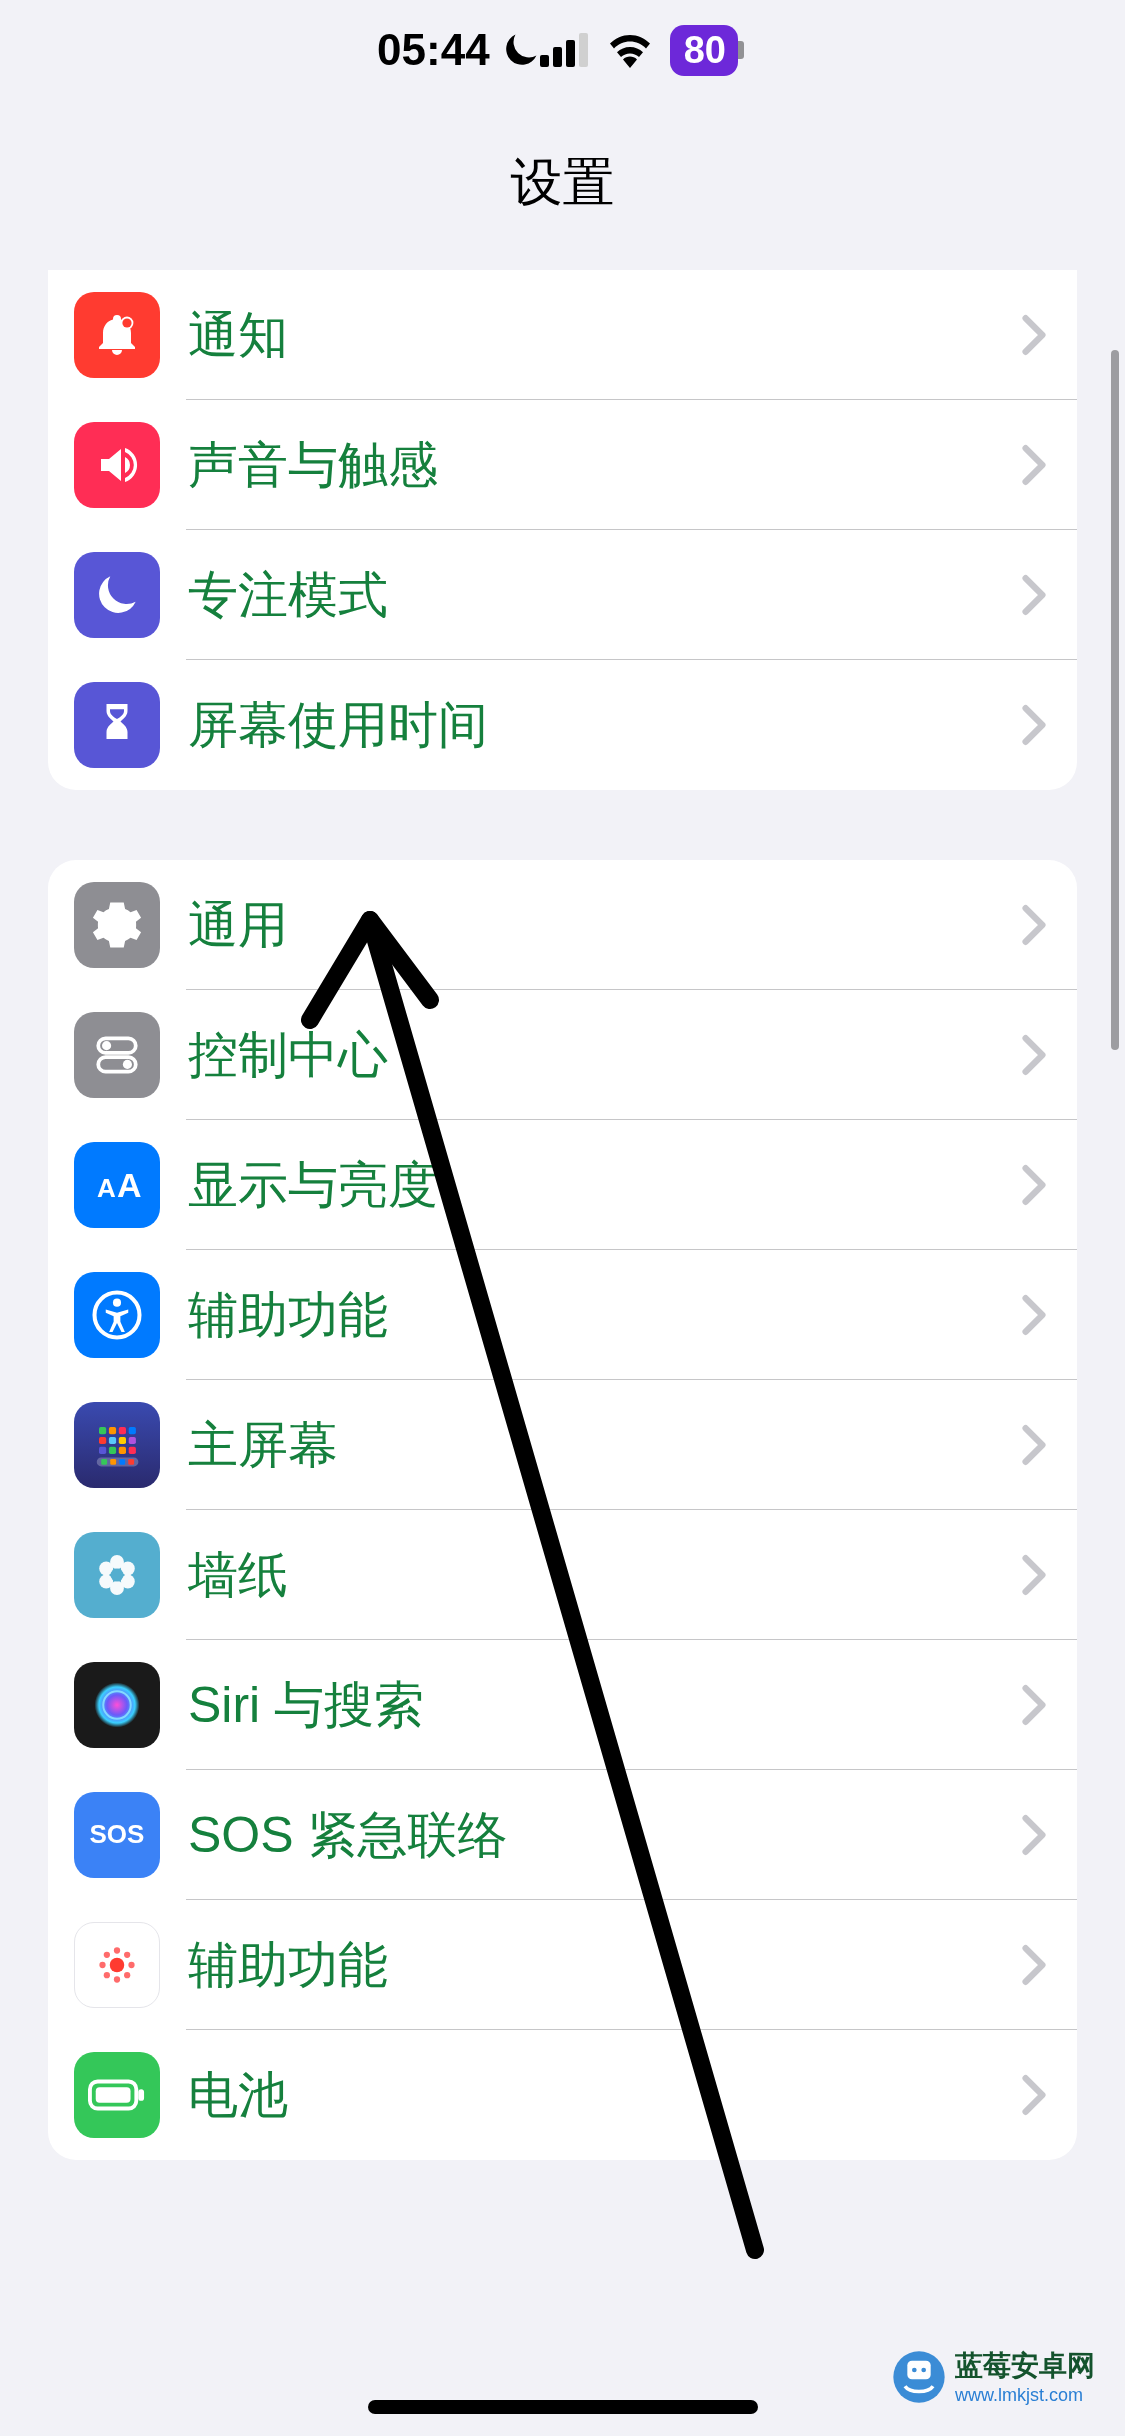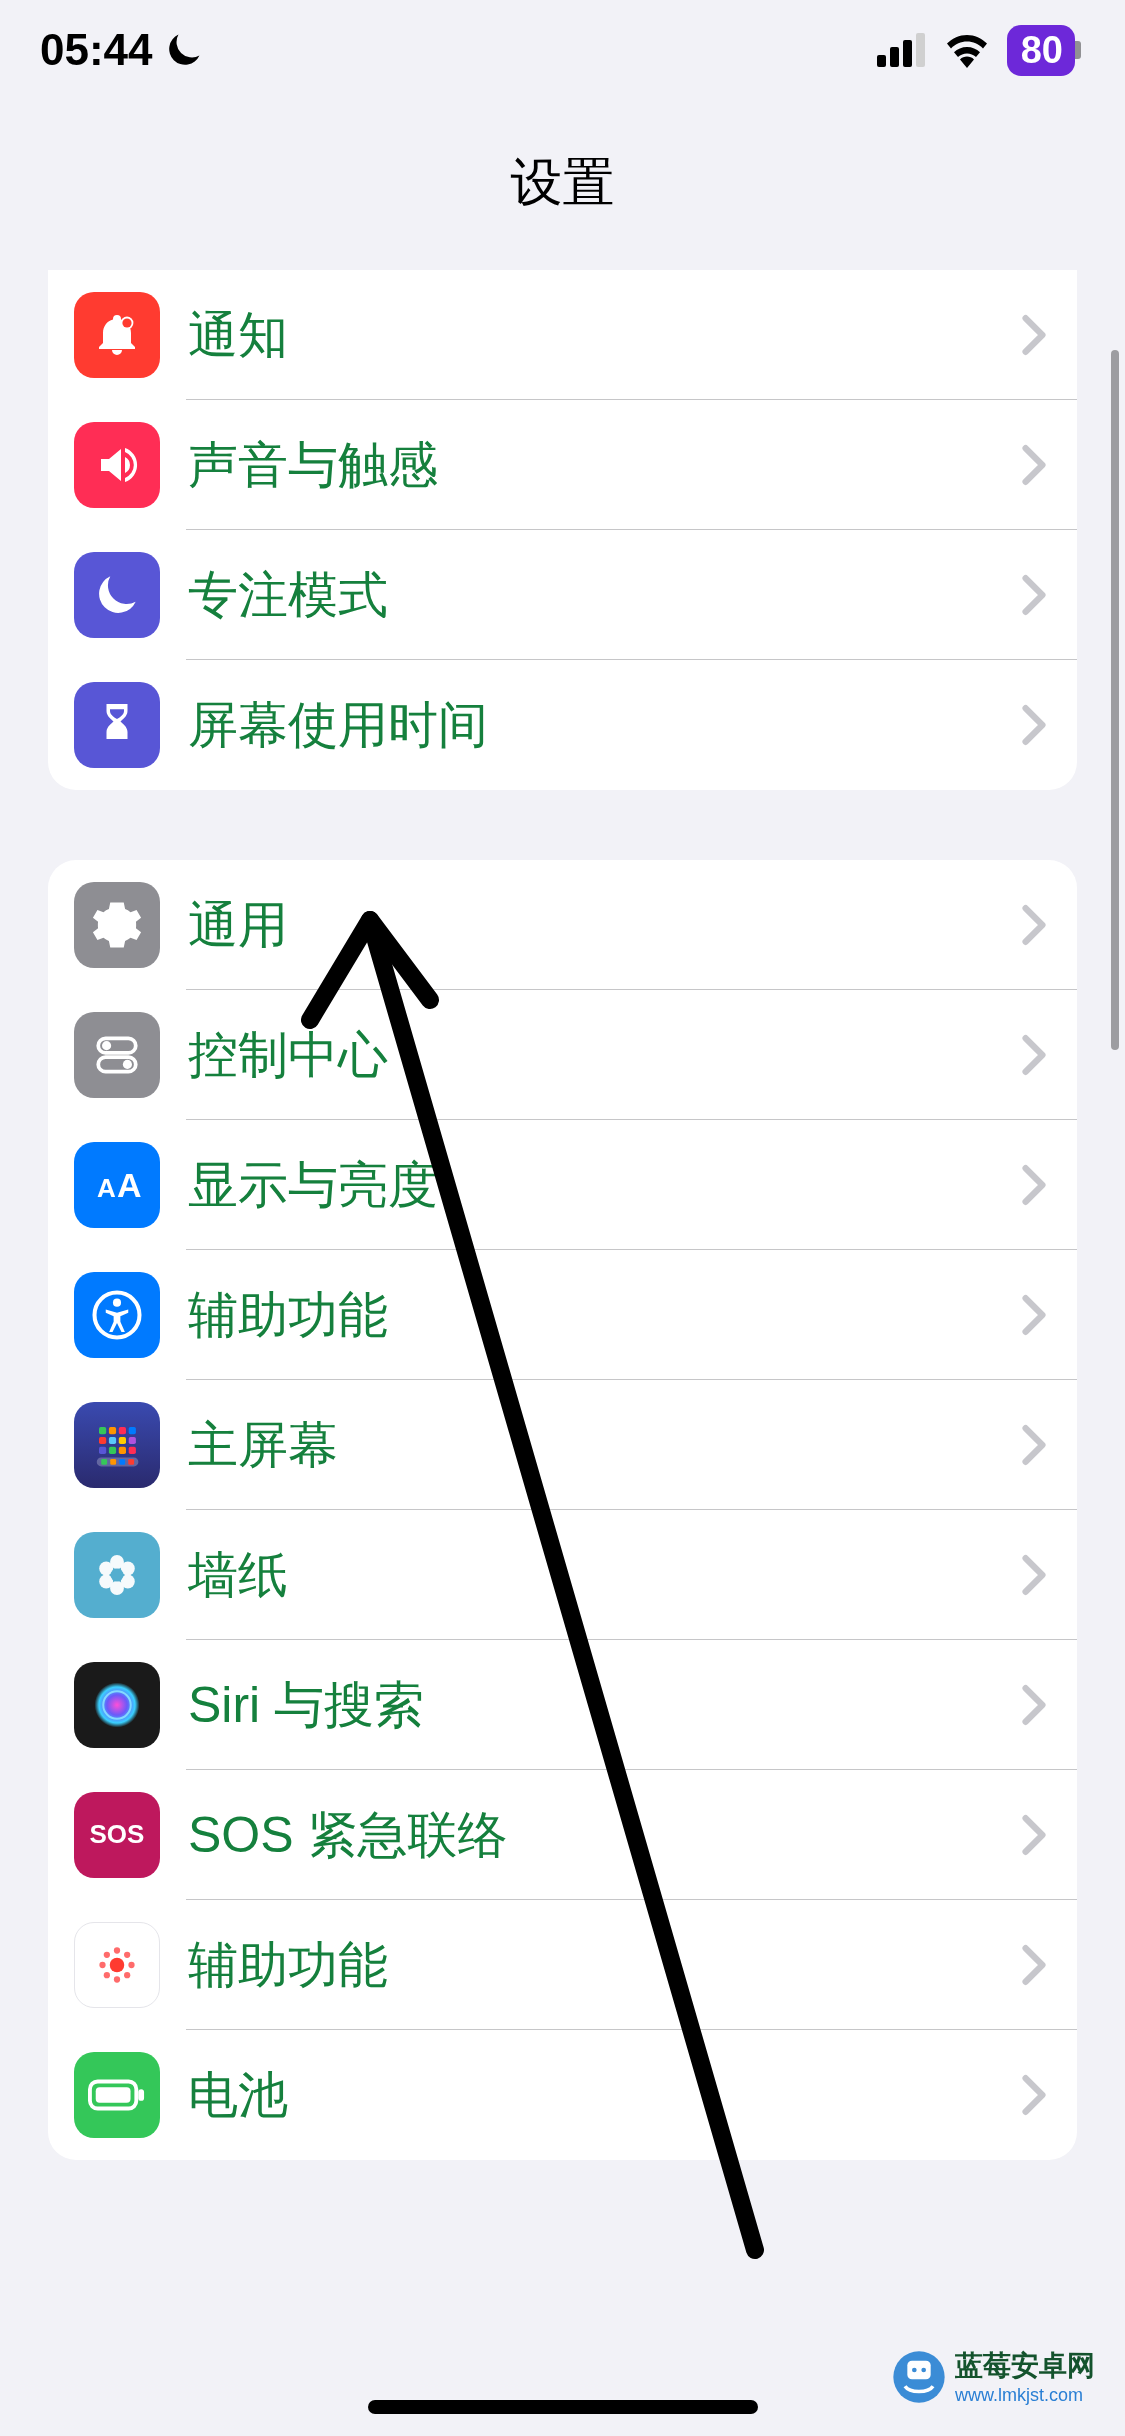--- a/index.html
+++ b/index.html
@@ -19,7 +19,7 @@
     .status-bar {
       height: 100px;
       display: flex;
-      justify-content: space-between;
+      justify-content: center;
       align-items: center;
       padding: 0 50px 0 40px;
     }

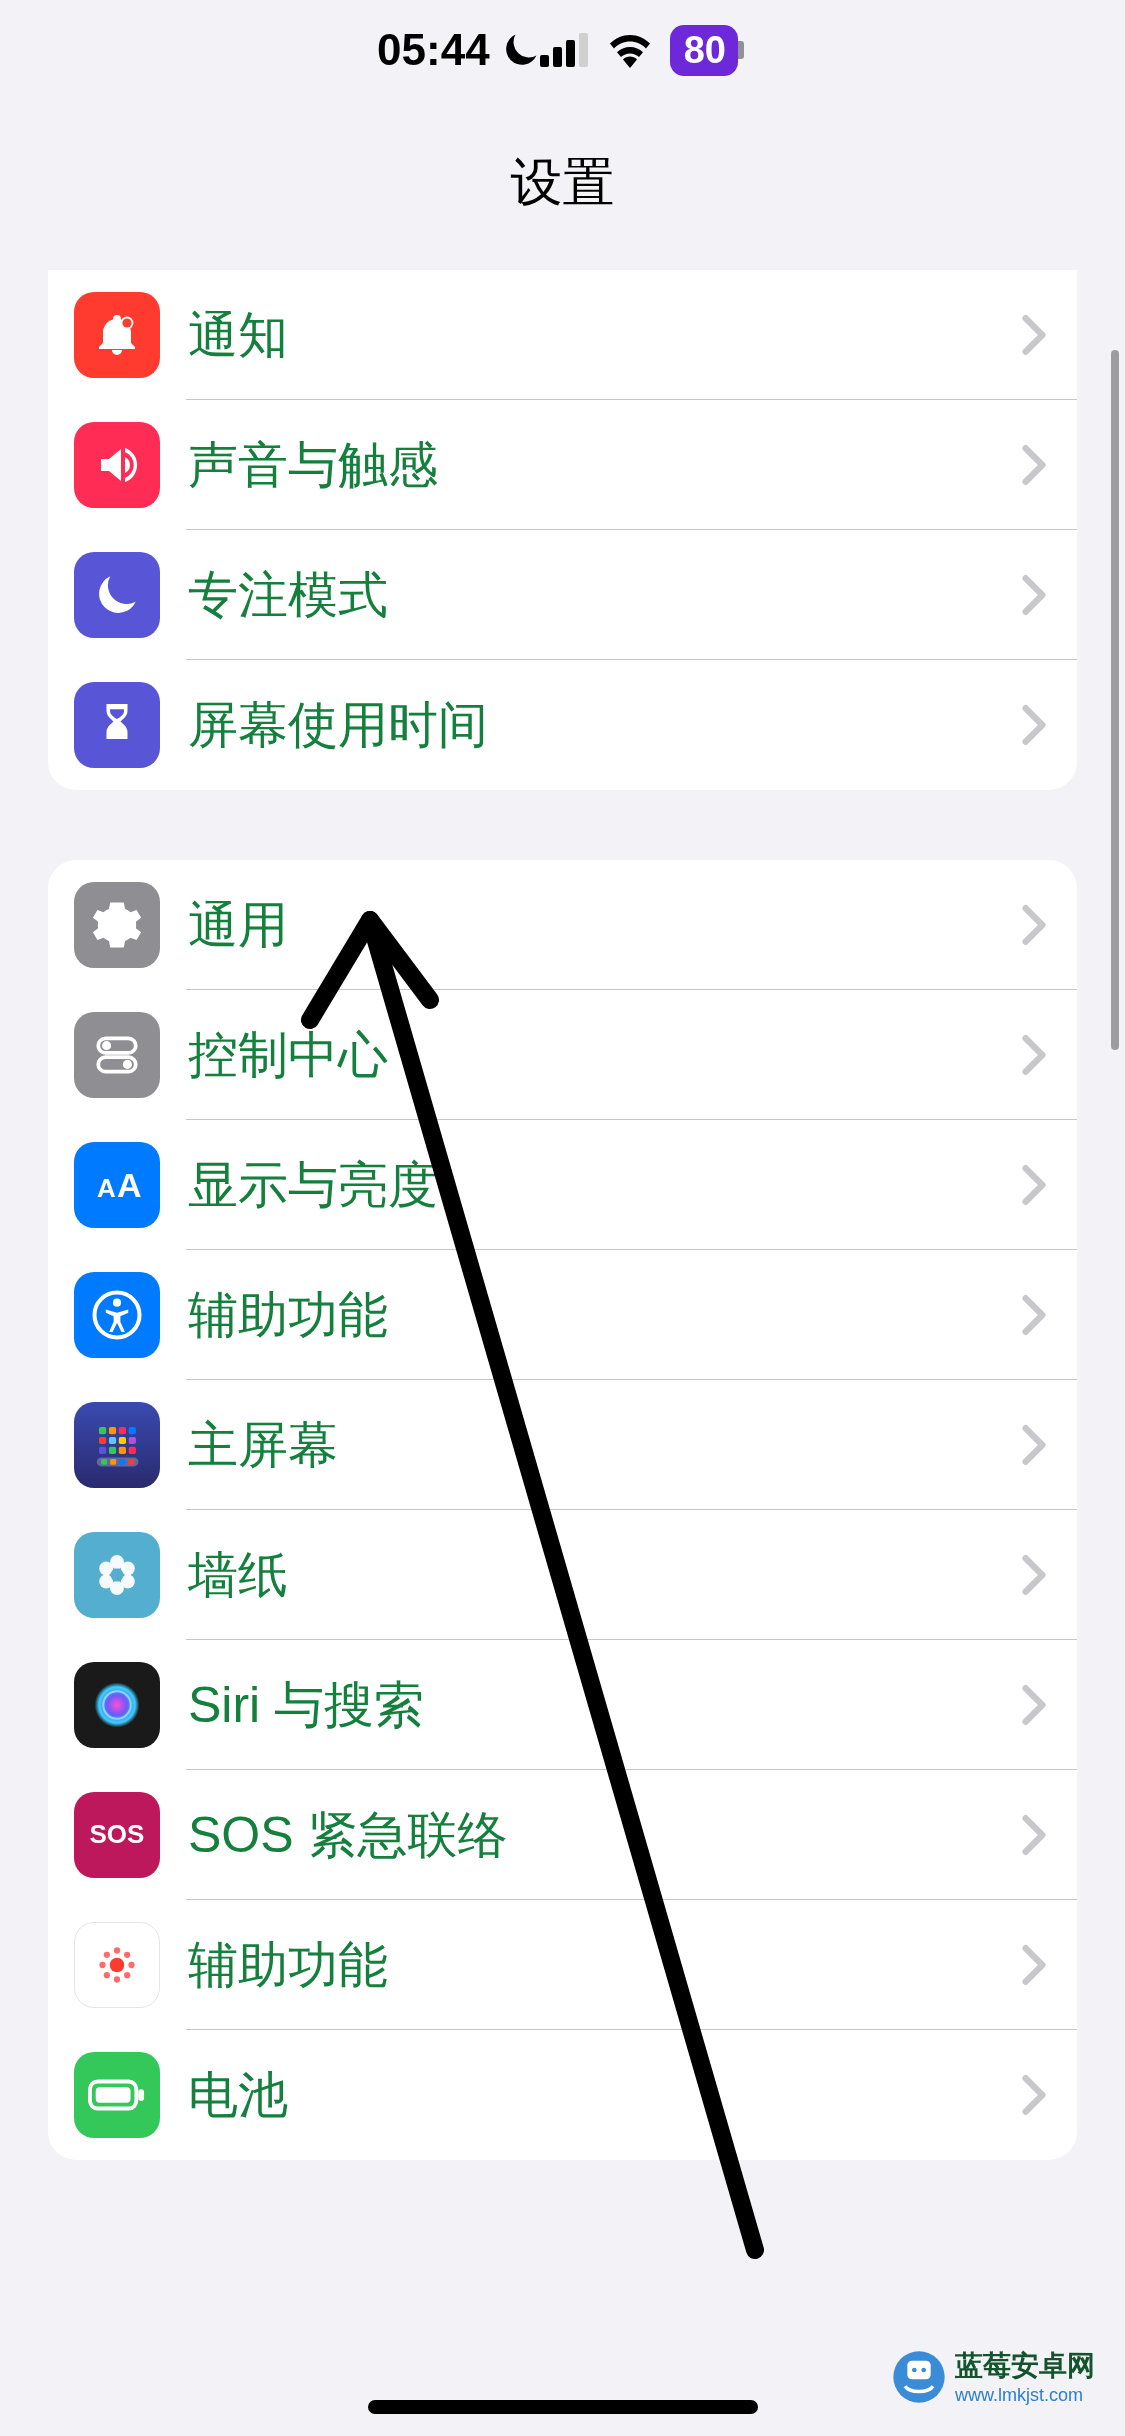--- a/index.html
+++ b/index.html
@@ -346,7 +346,7 @@
       </svg>
   </div>
   <div class="row">
-    <div class="row-icon" style="background:#be185d">
+    <div class="row-icon" style="background:#3b82f6">
       <svg width="70" height="40" viewBox="0 0 70 40">
           <text x="35" y="28" fill="#fff" font-size="26" font-weight="700" font-family="inherit" text-anchor="middle">SOS</text>
         </svg>

